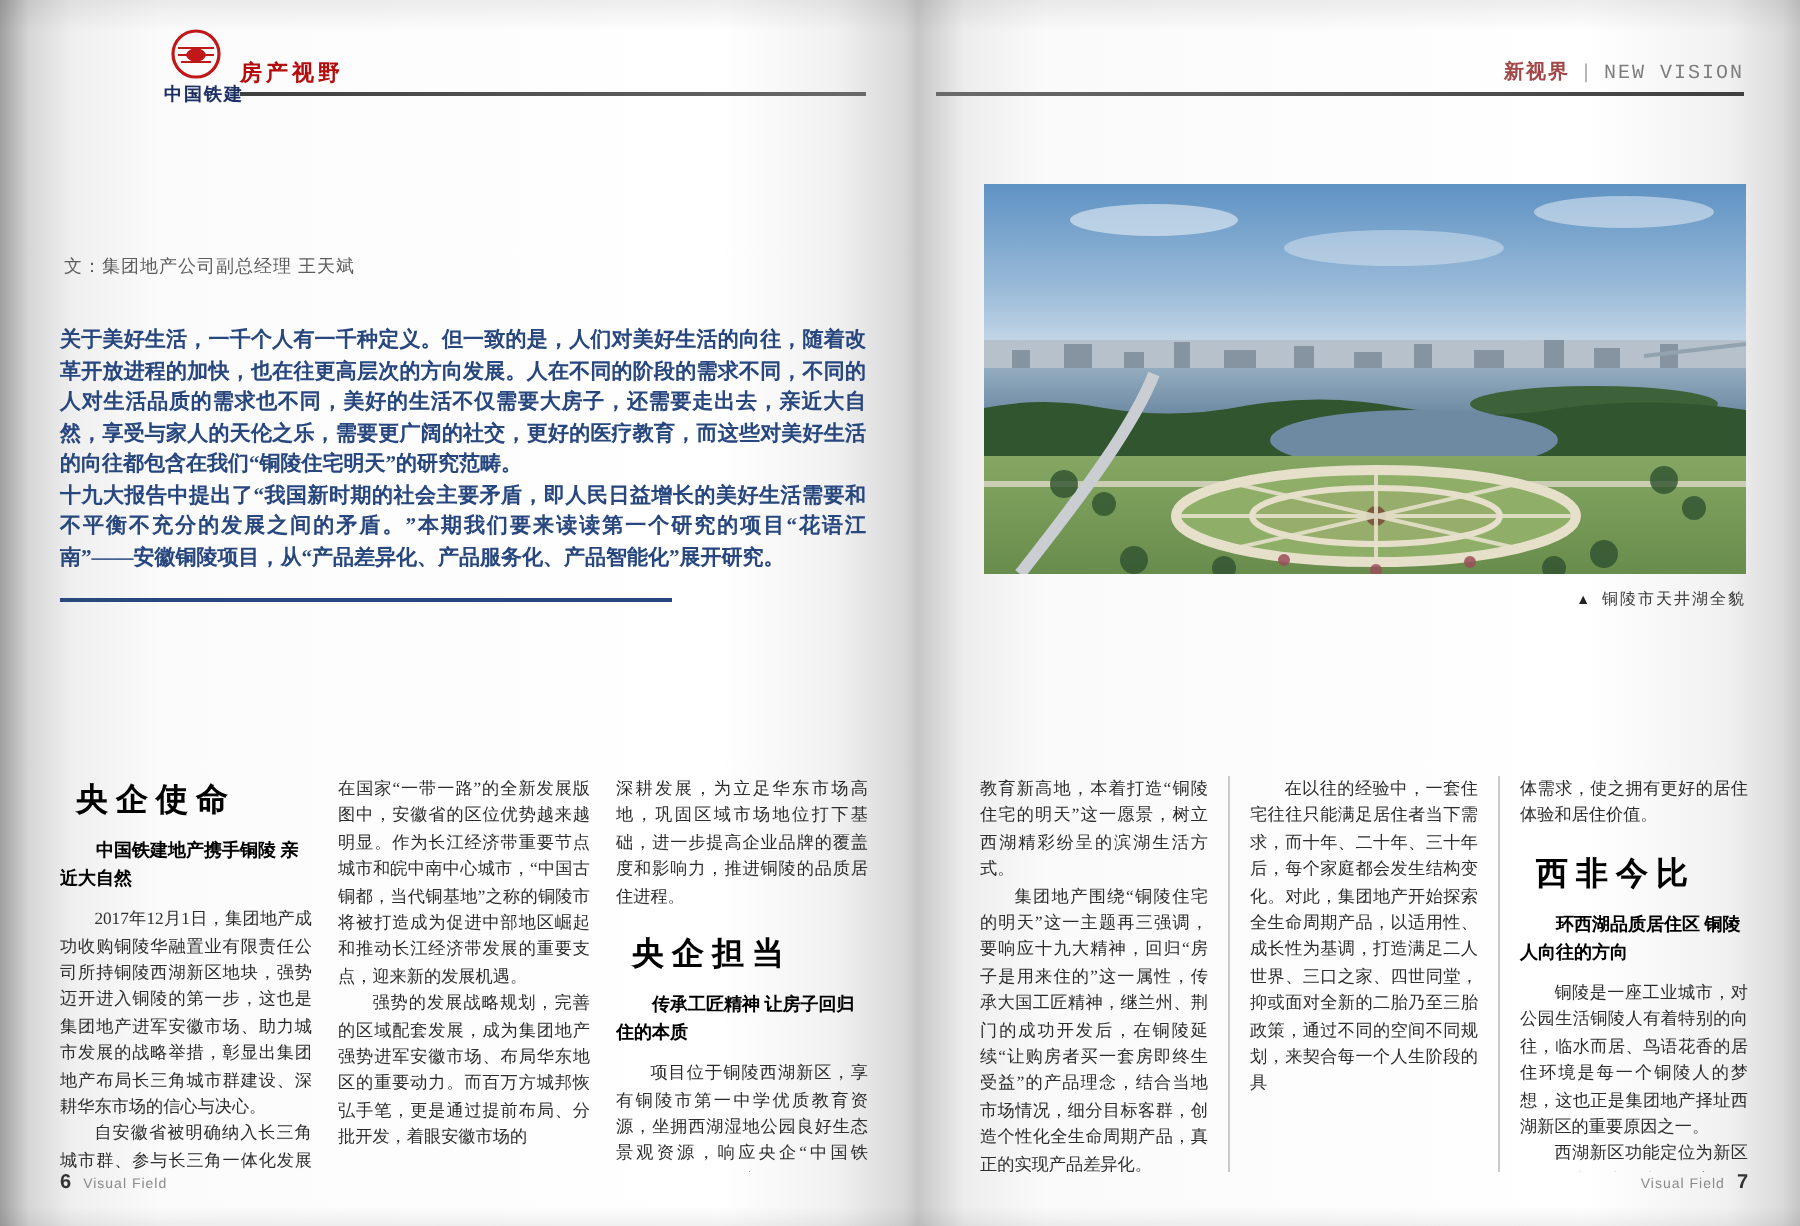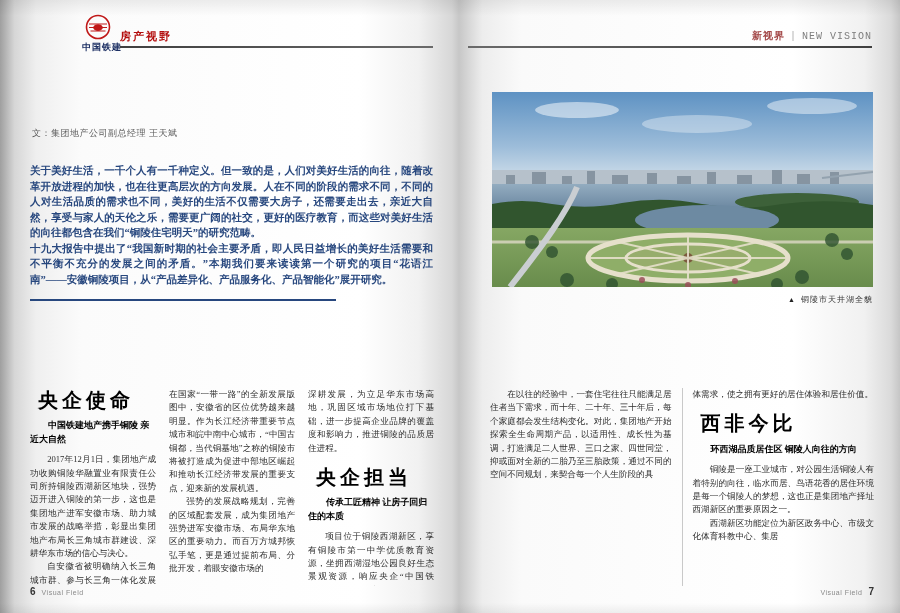--- a/index.html
+++ b/index.html
@@ -62,7 +62,7 @@
   .cols-right .col:last-child  { border-right:none; padding-right:0; }
   .col p { margin:0; }
   .col p.ind { text-indent:2em; }
-  .col-heading { font-family:"Liberation Sans",sans-serif; font-weight:bold; font-size:20px;
+  .col-heading { font-family:"Liberation Sans",sans-serif; font-weight:bold; font-size:16px;
     color:#000; letter-spacing:4px; margin:6px 0 12px 8px; text-align:left; }
   .col-heading.mid { margin-top:16px; }
   .col-subhead { font-weight:bold; font-size:9px; color:#000; margin-bottom:7px; text-align:left; }

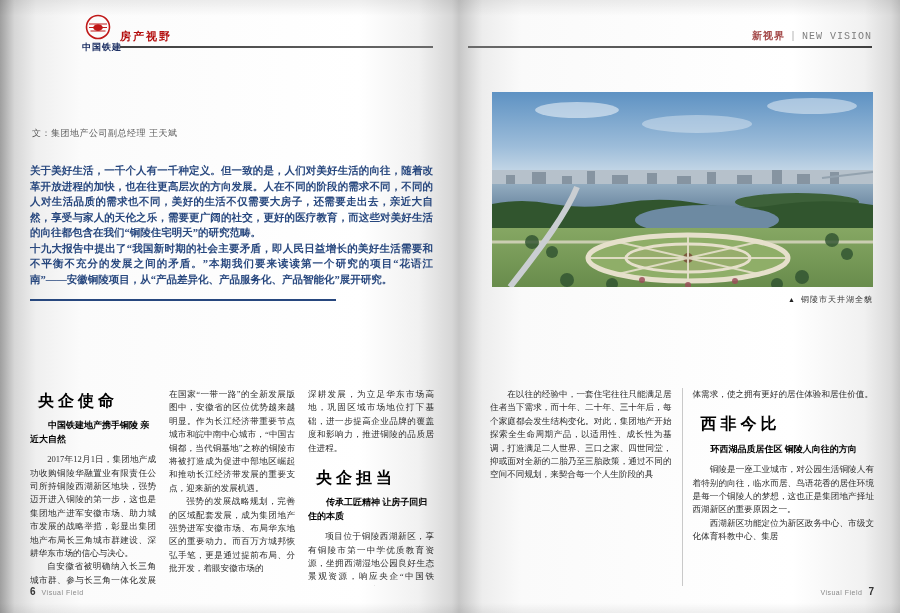--- a/index.html
+++ b/index.html
@@ -201,6 +201,11 @@
 
   <div class="cols cols-right">
     <div class="col">
+      <p>教育新高地，本着打造“铜陵住宅的明天”这一愿景，树立西湖精彩纷呈的滨湖生活方式。</p>
+      <p class="ind">集团地产围绕“铜陵住宅的明天”这一主题再三强调，要响应十九大精神，回归“房子是用来住的”这一属性，传承大国工匠精神，继兰州、荆门的成功开发后，在铜陵延续“让购房者买一套房即终生受益”的产品理念，结合当地市场情况，细分目标客群，创造个性化全生命周期产品，真正的实现产品差异化。</p>
+
+    </div>
+    <div class="col">
       <p class="ind">在以往的经验中，一套住宅往往只能满足居住者当下需求，而十年、二十年、三十年后，每个家庭都会发生结构变化。对此，集团地产开始探索全生命周期产品，以适用性、成长性为基调，打造满足二人世界、三口之家、四世同堂，抑或面对全新的二胎乃至三胎政策，通过不同的空间不同规划，来契合每一个人生阶段的具</p>
     </div>
     <div class="col">

